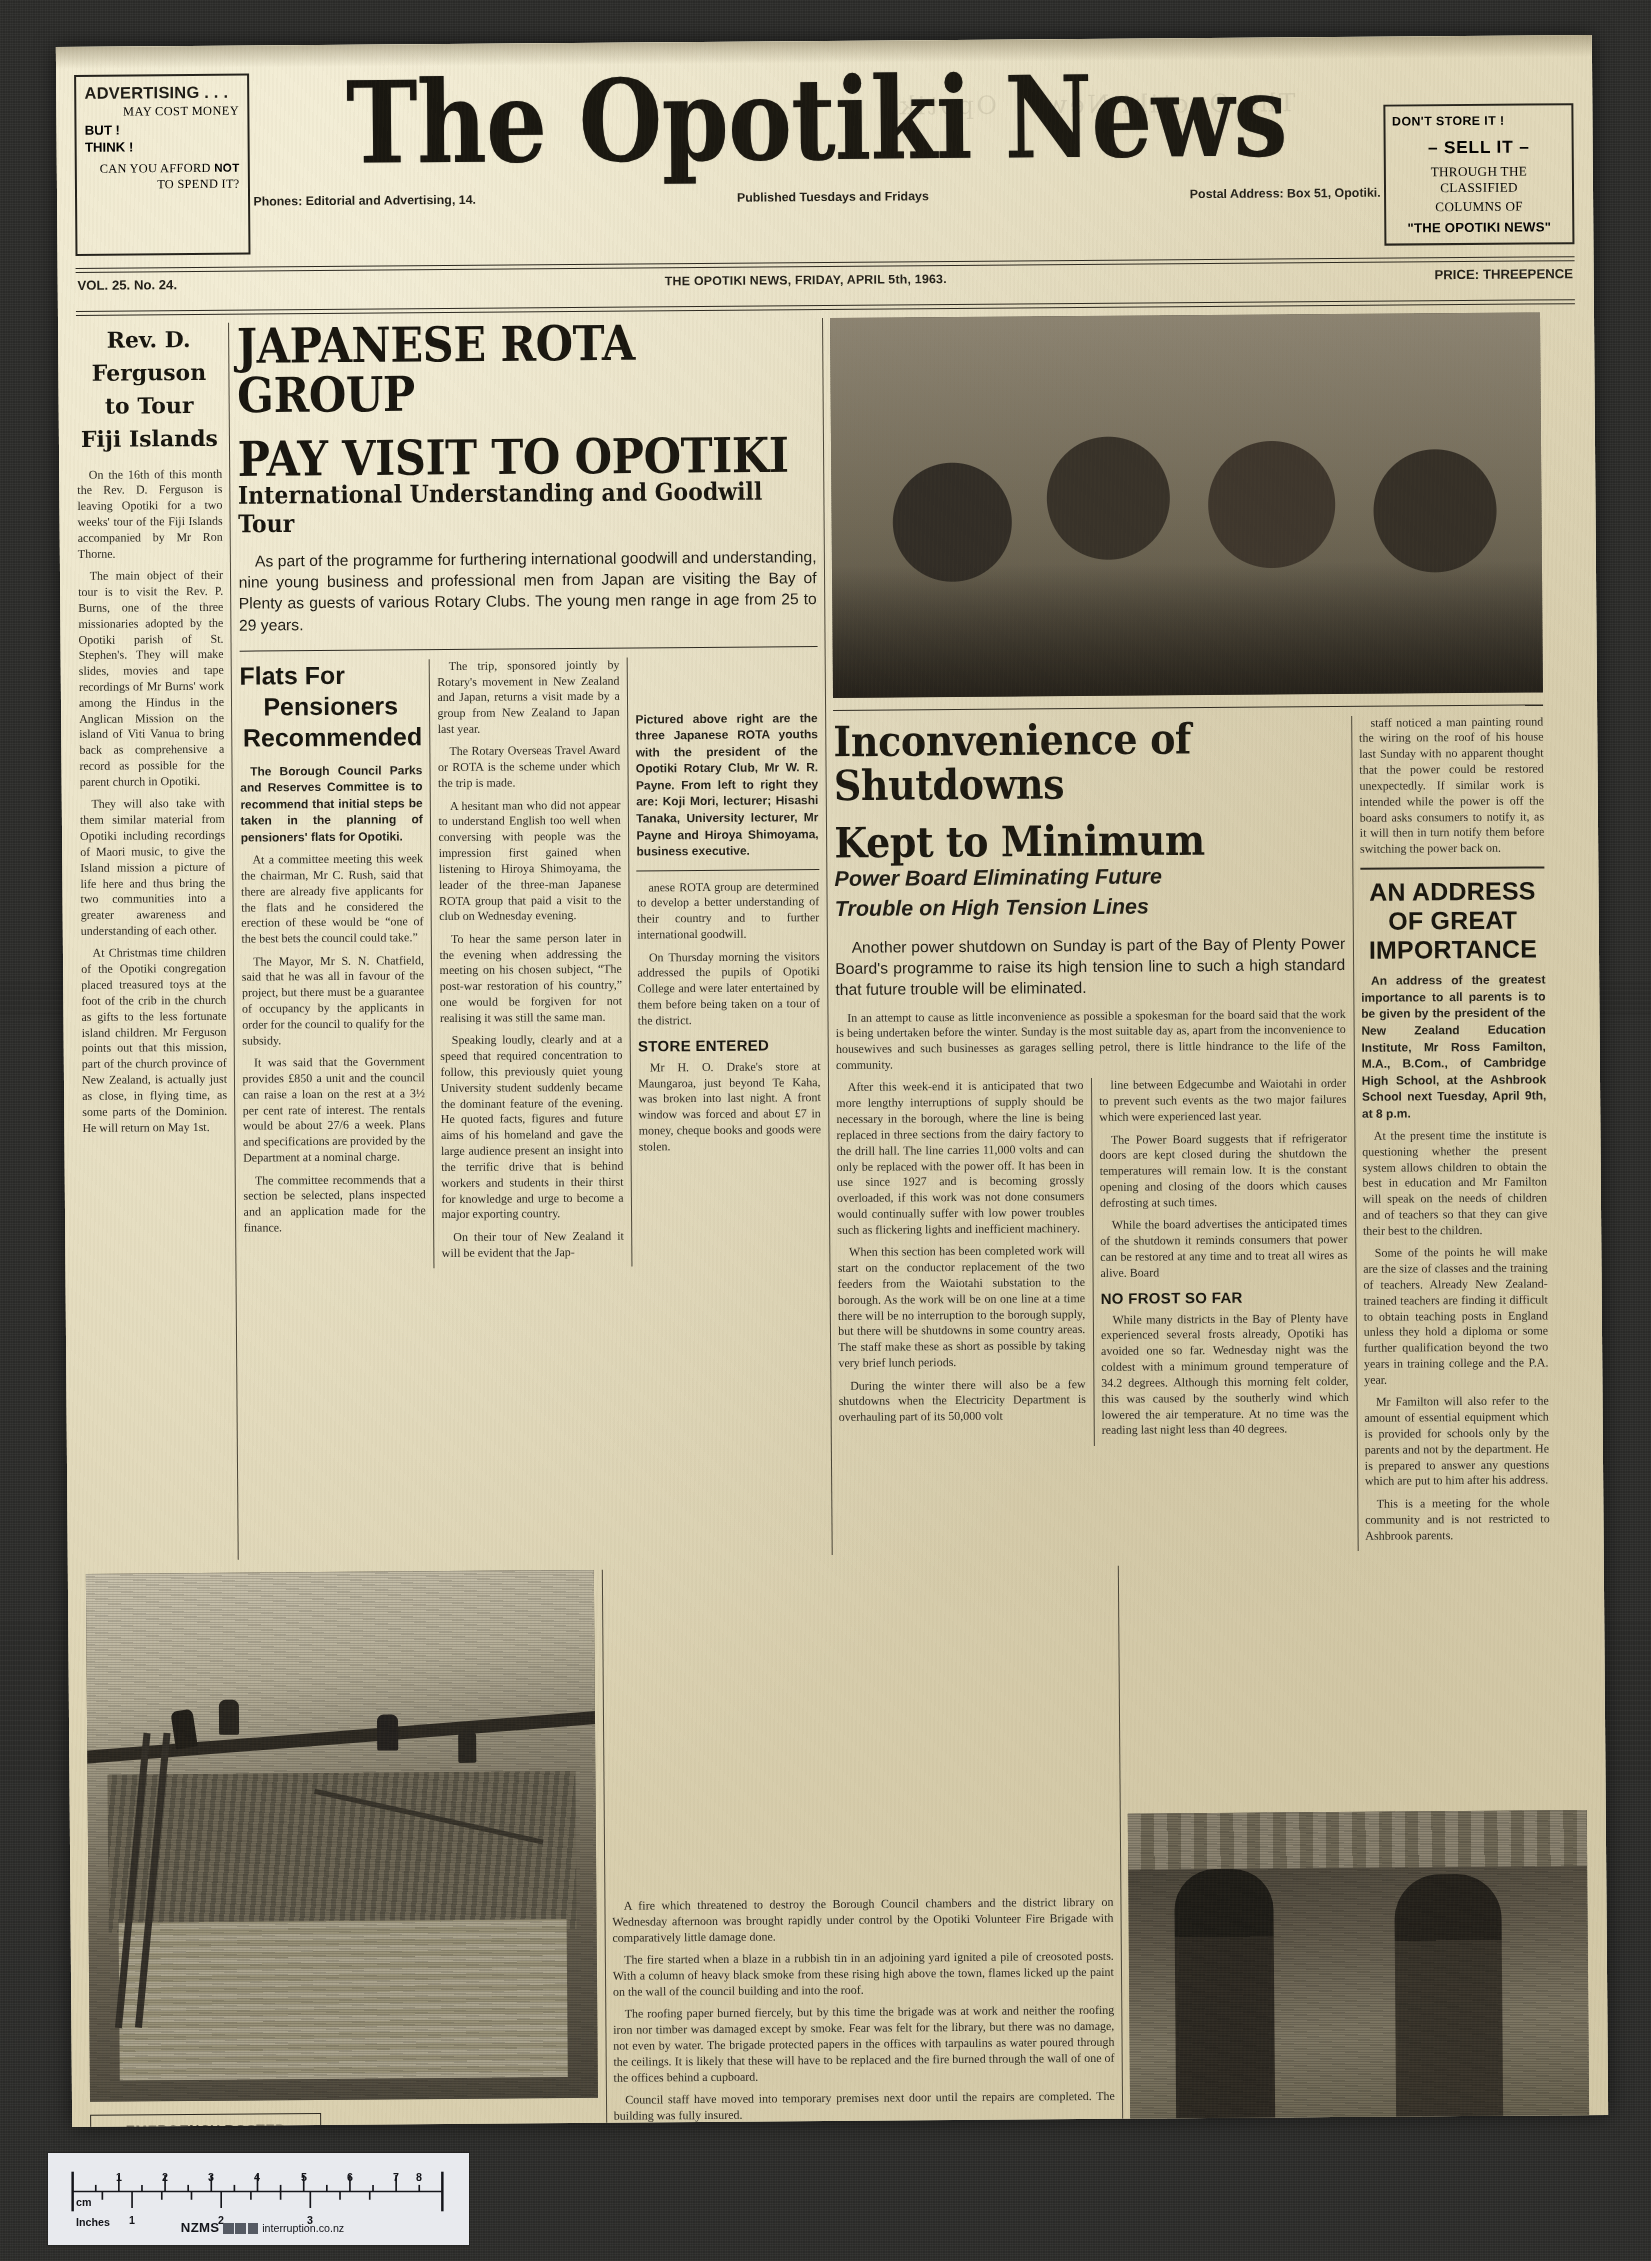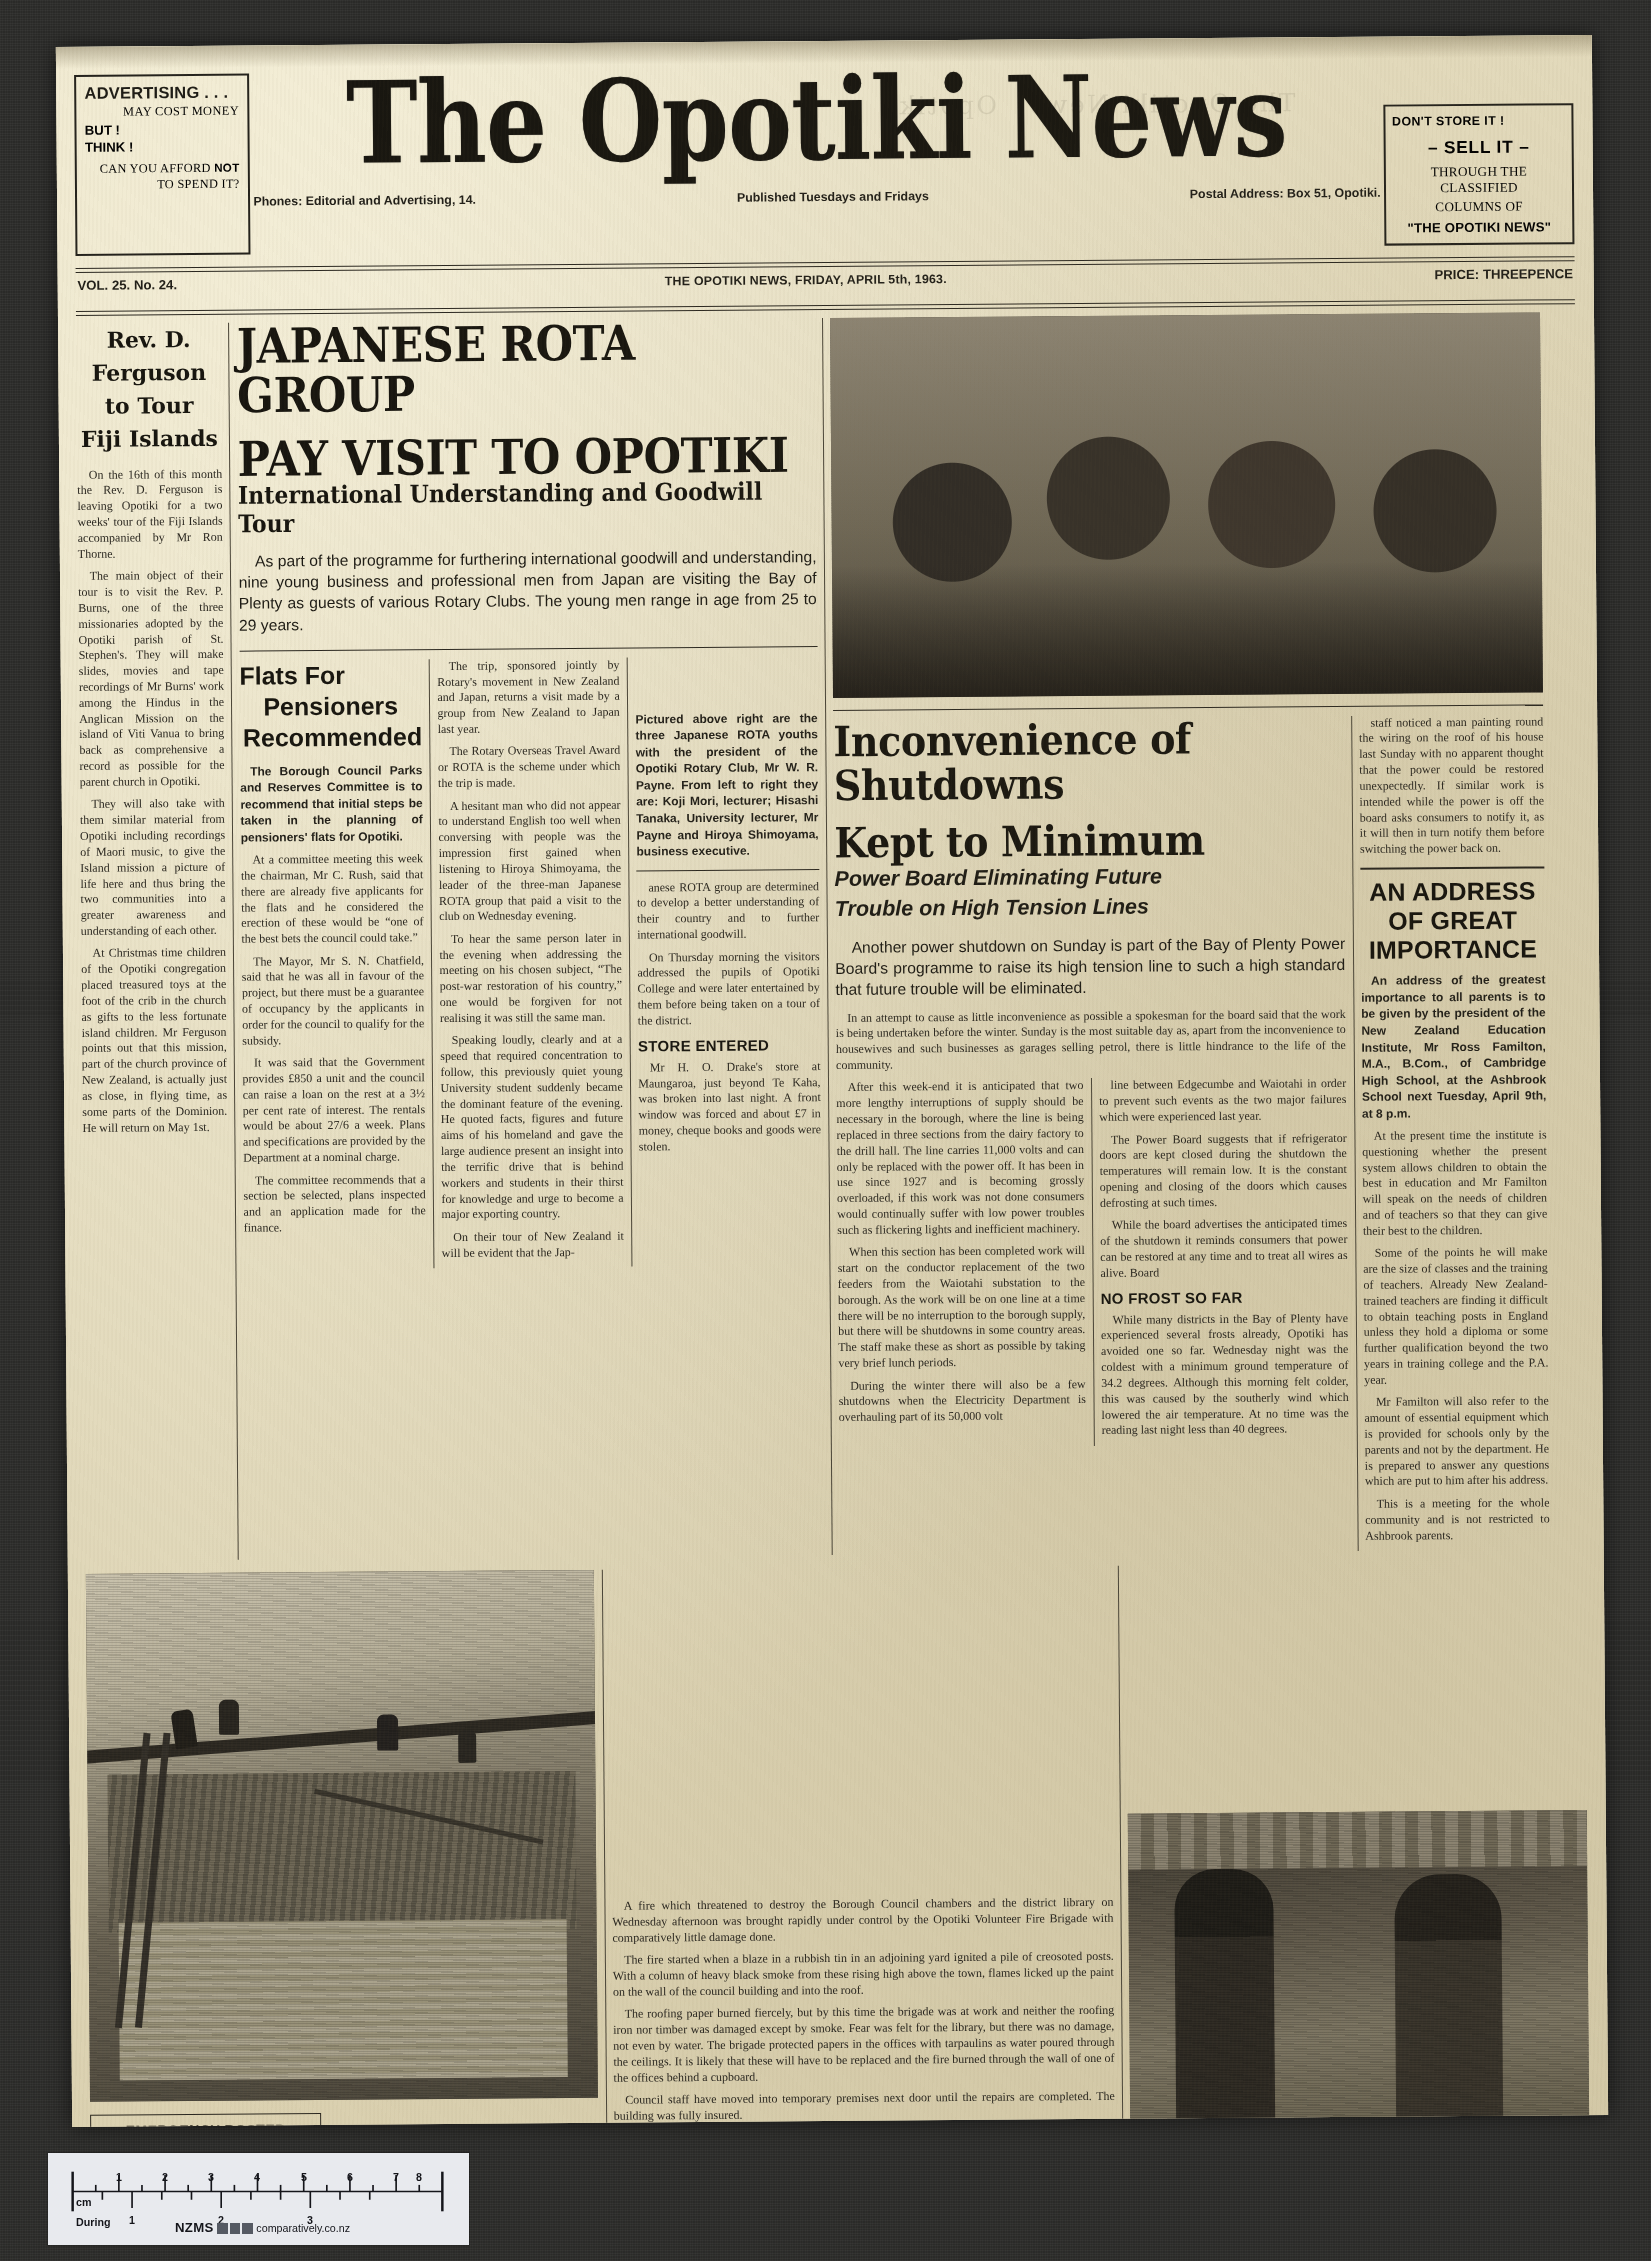--- a/index.html
+++ b/index.html
@@ -473,7 +473,7 @@
     </g>
   </svg>
   <div class="rlabel" style="left:28px;top:43px;">cm</div>
-  <div class="rlabel" style="left:28px;top:63px;">During</div>
+  <div class="rlabel" style="left:28px;top:63px;">Inches</div>
   <div id="cmticks">
       <div class="rlabel" style="left: 68px; top: 18px;">1</div>
       <div class="rlabel" style="left: 114px; top: 18px;">2</div>

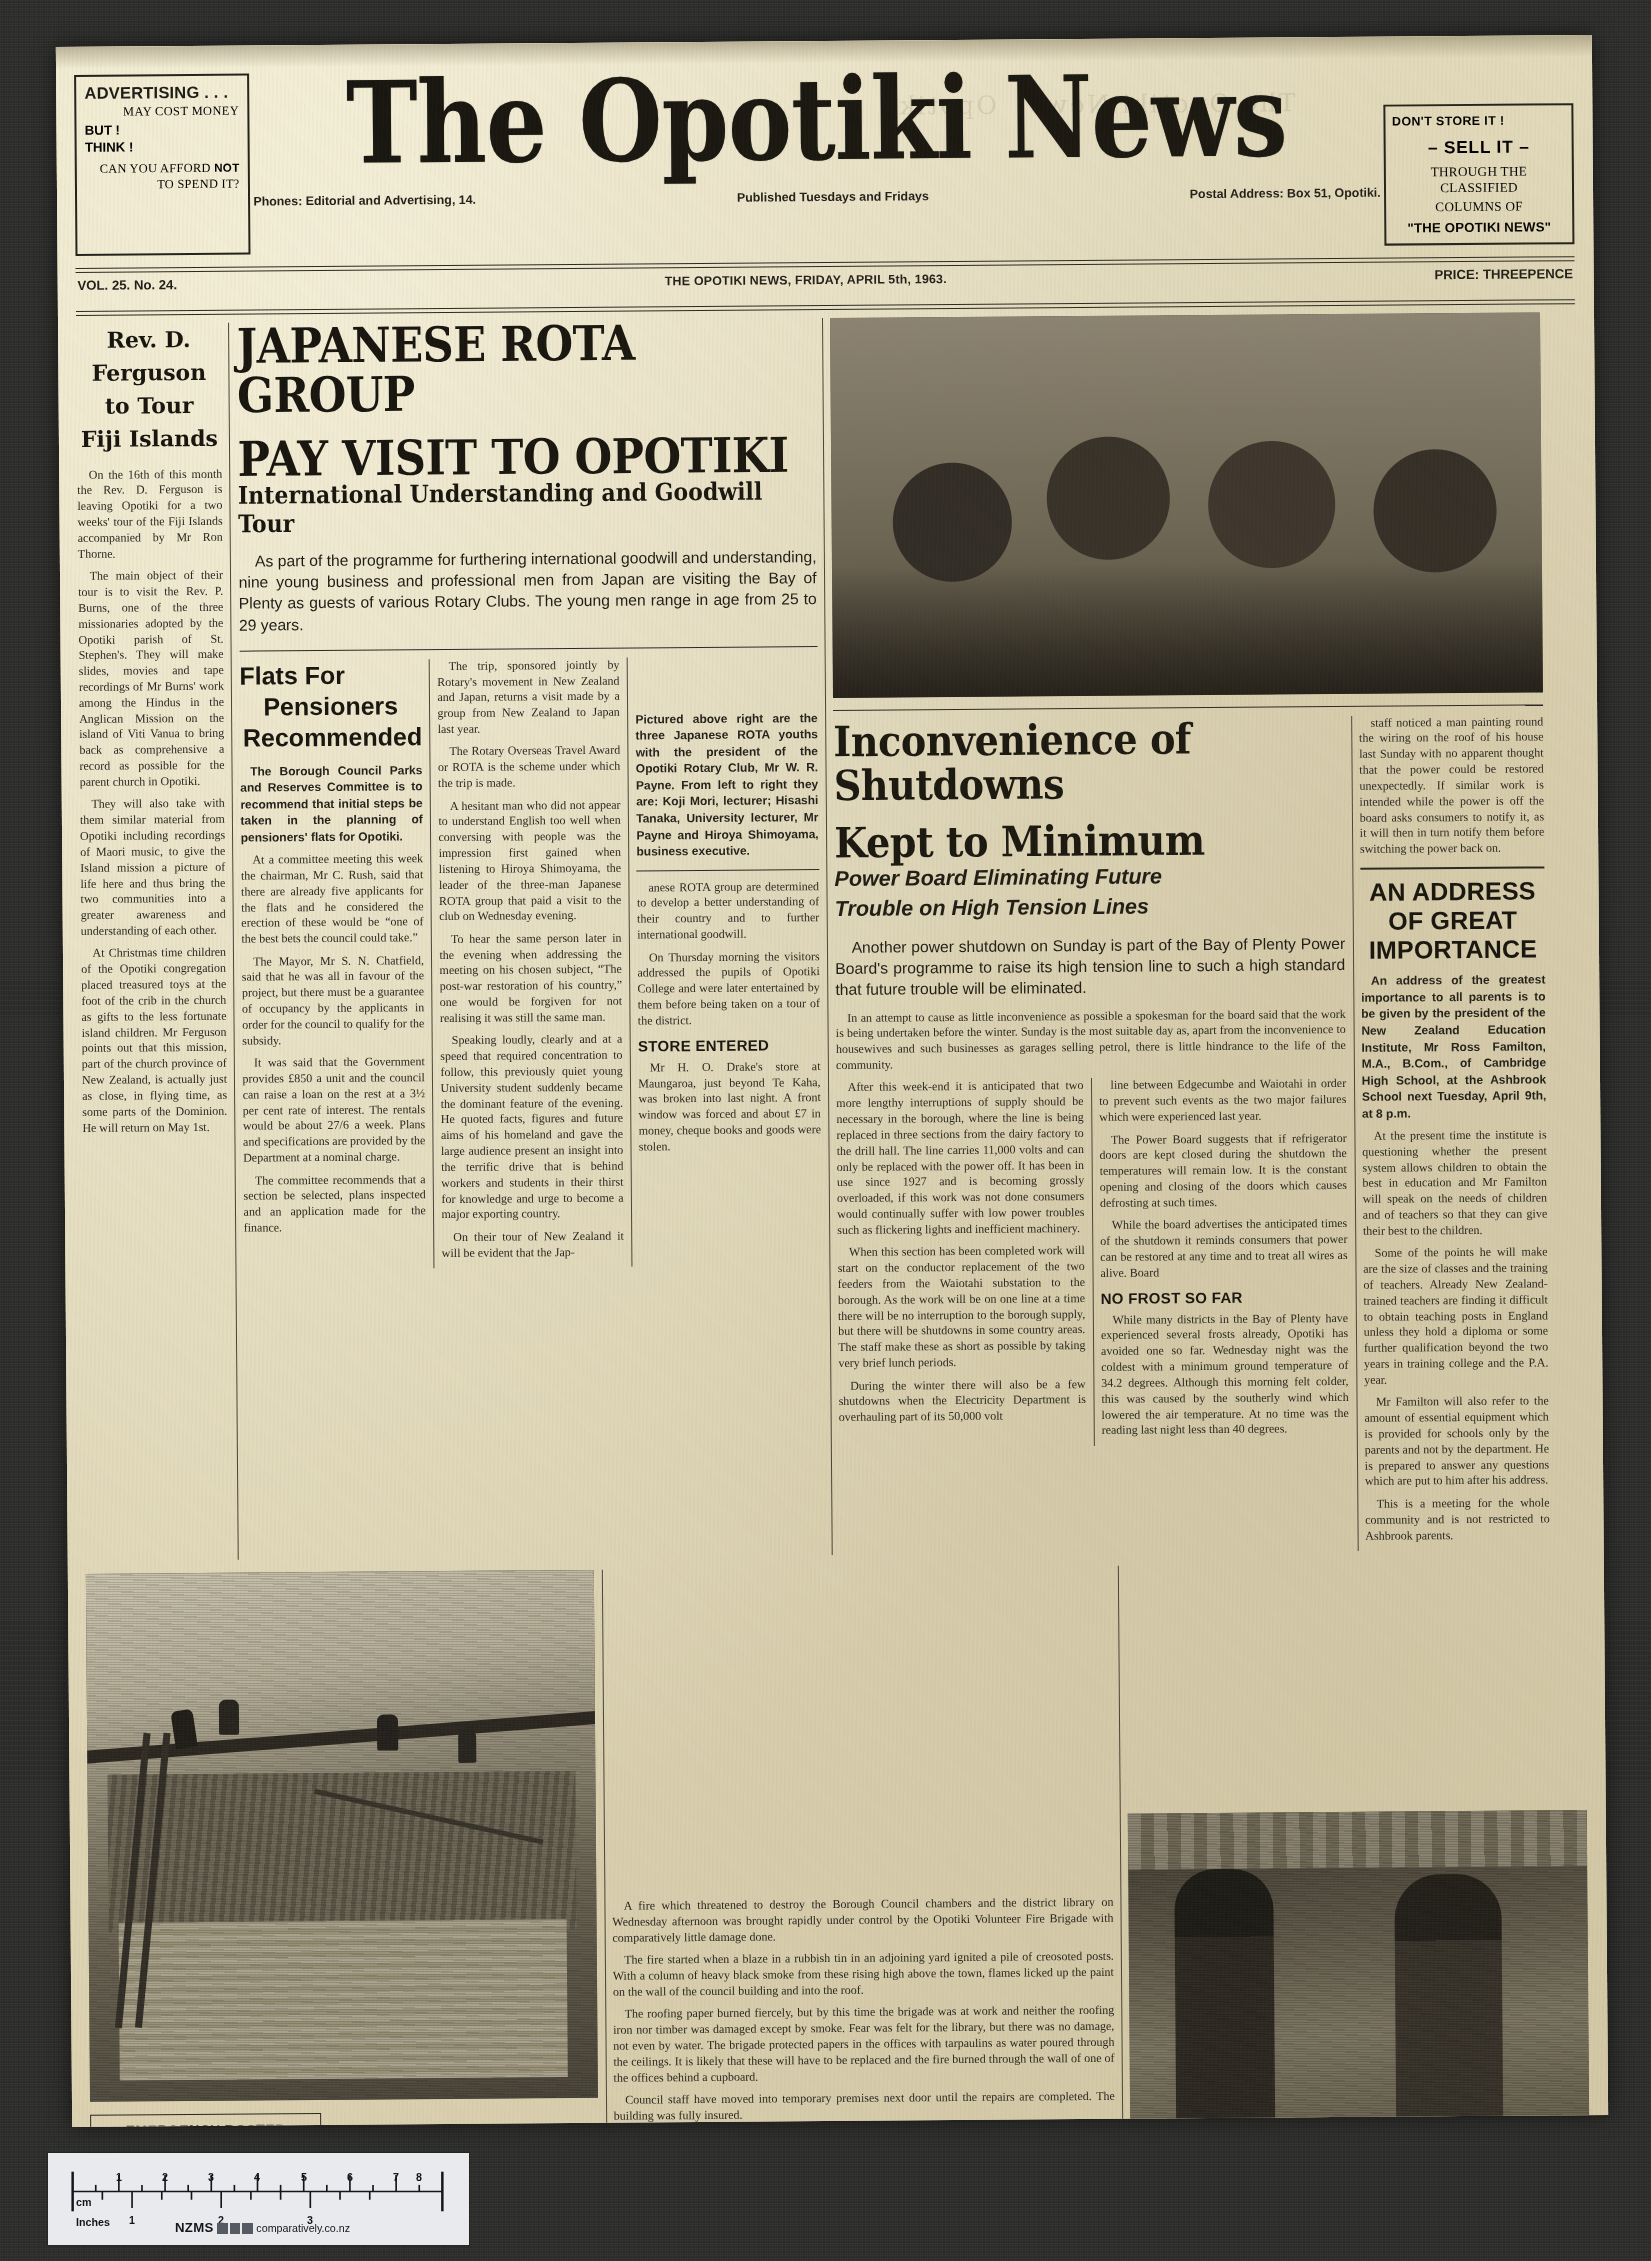--- a/index.html
+++ b/index.html
@@ -492,7 +492,7 @@
   <div class="nzms">
     <b>NZMS</b>
     <span class="sq"></span><span class="sq"></span><span class="sq"></span>
-    <span>comparatively.co.nz</span>
+    <span>interruption.co.nz</span>
   </div>
 </div>
 

